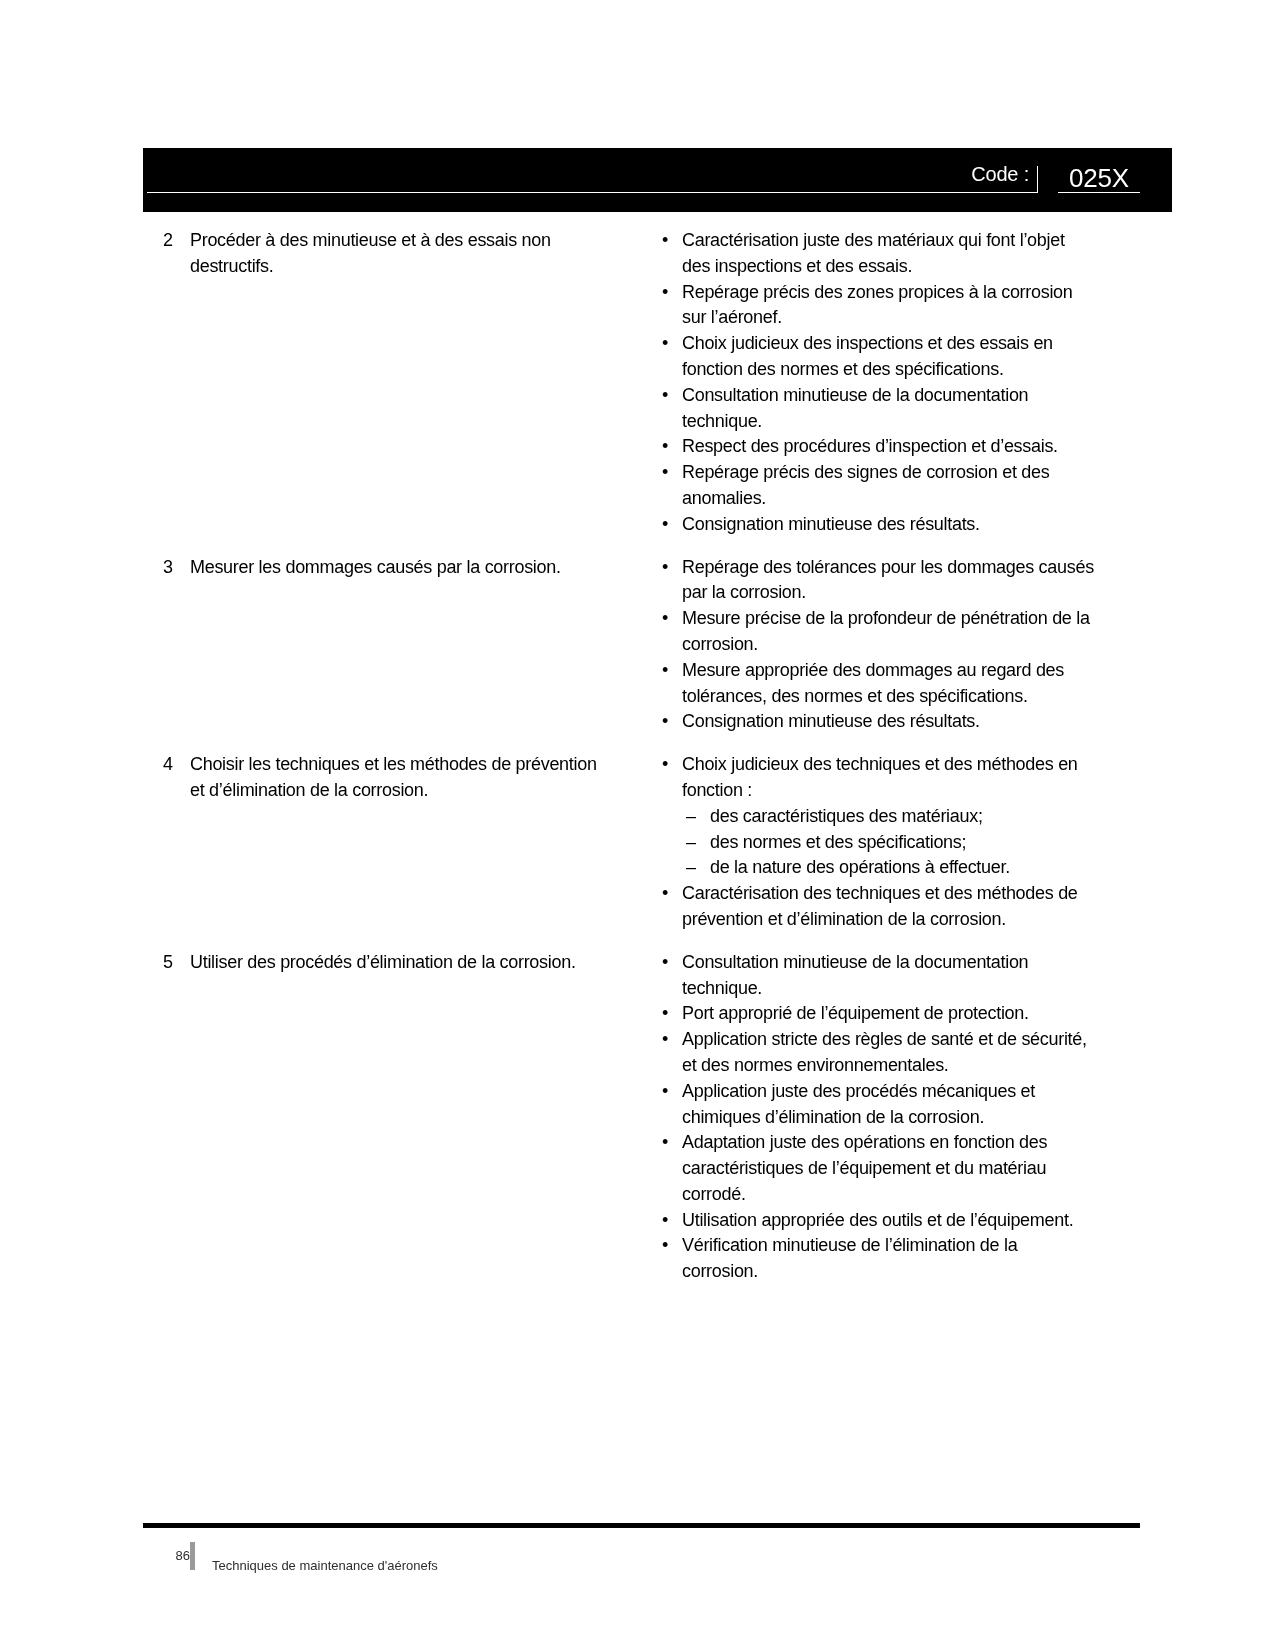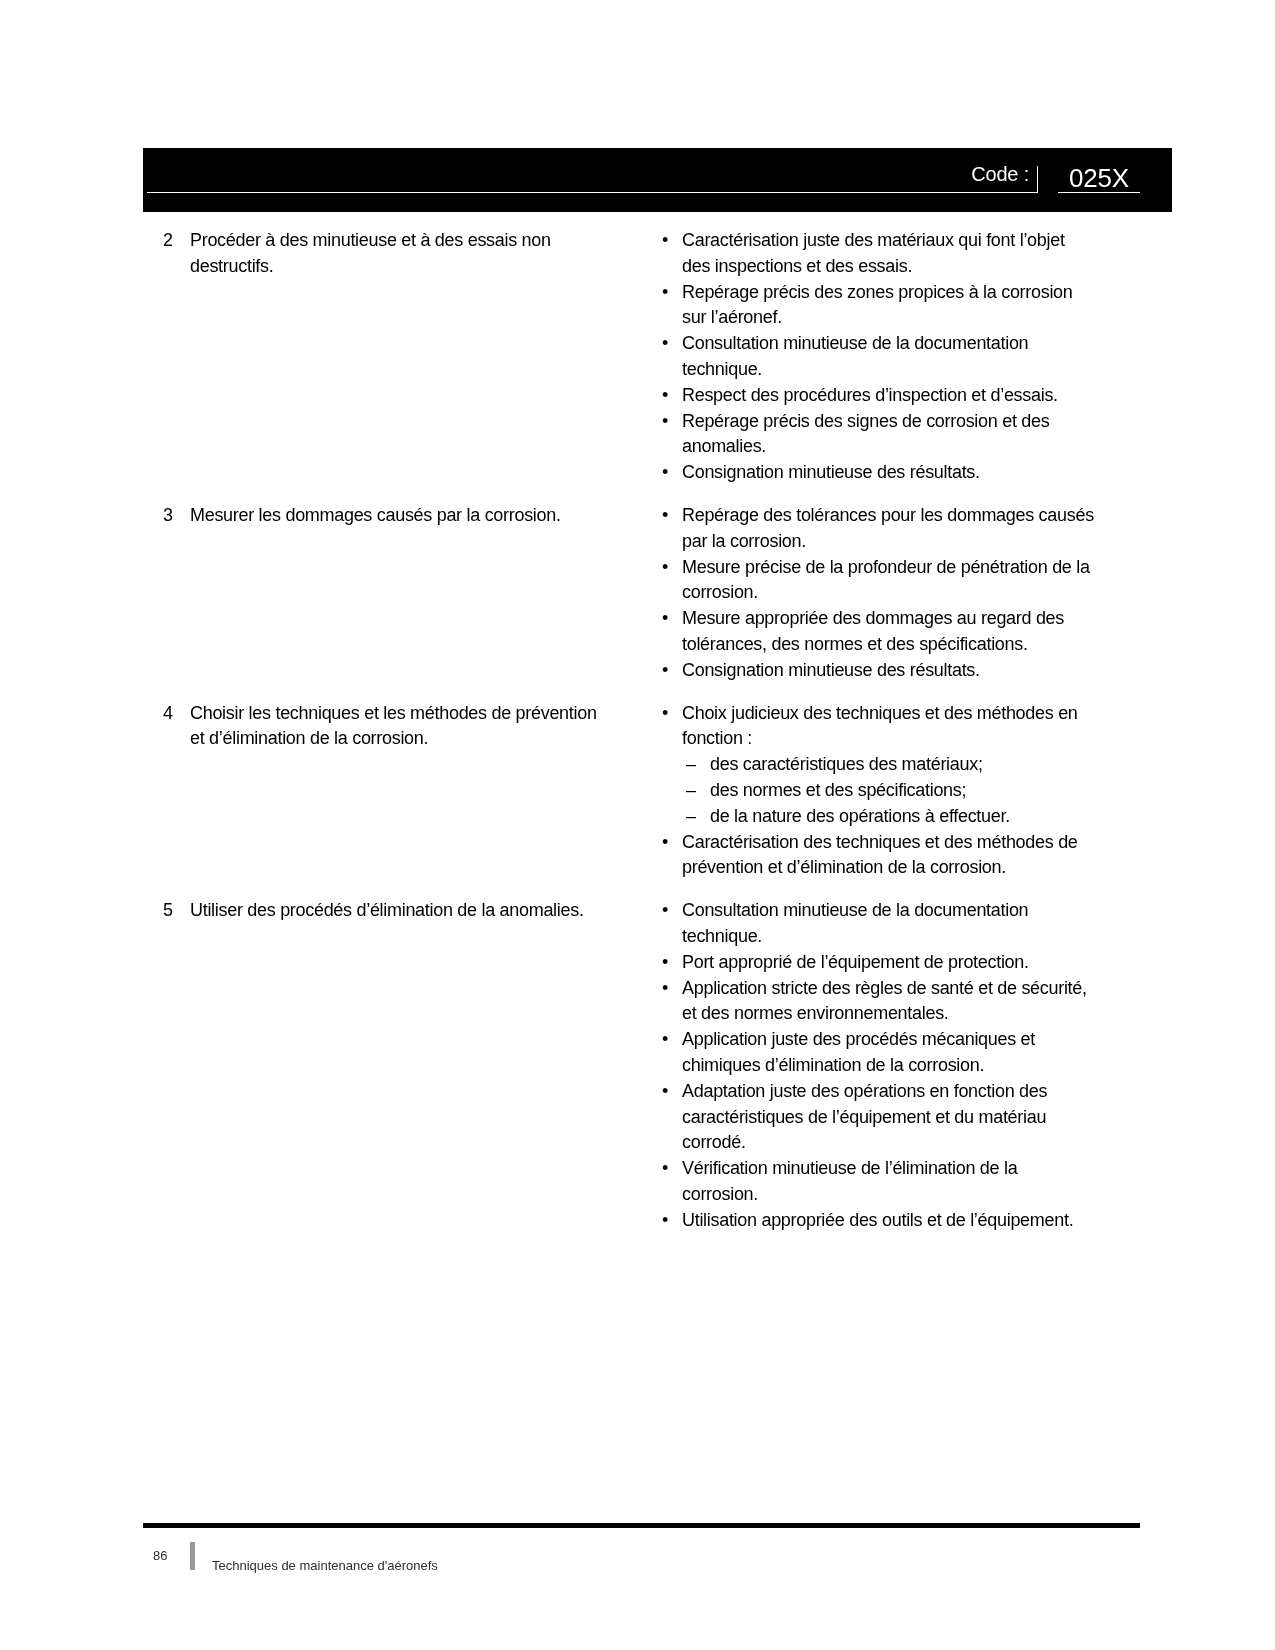--- a/index.html
+++ b/index.html
@@ -72,6 +72,7 @@
           <ul class="criteria">
             <li class="criterion">Caractérisation juste des matériaux qui font l’objet des inspections et des essais.</li>
             <li class="criterion">Repérage précis des zones propices à la corrosion sur l’aéronef.</li>
+            <li class="criterion">Choix judicieux des inspections et des essais en fonction des normes et des spécifications.</li>
             <li class="criterion">Consultation minutieuse de la documentation technique.</li>
             <li class="criterion">Respect des procédures d’inspection et d’essais.</li>
             <li class="criterion">Repérage précis des signes de corrosion et des anomalies.</li>

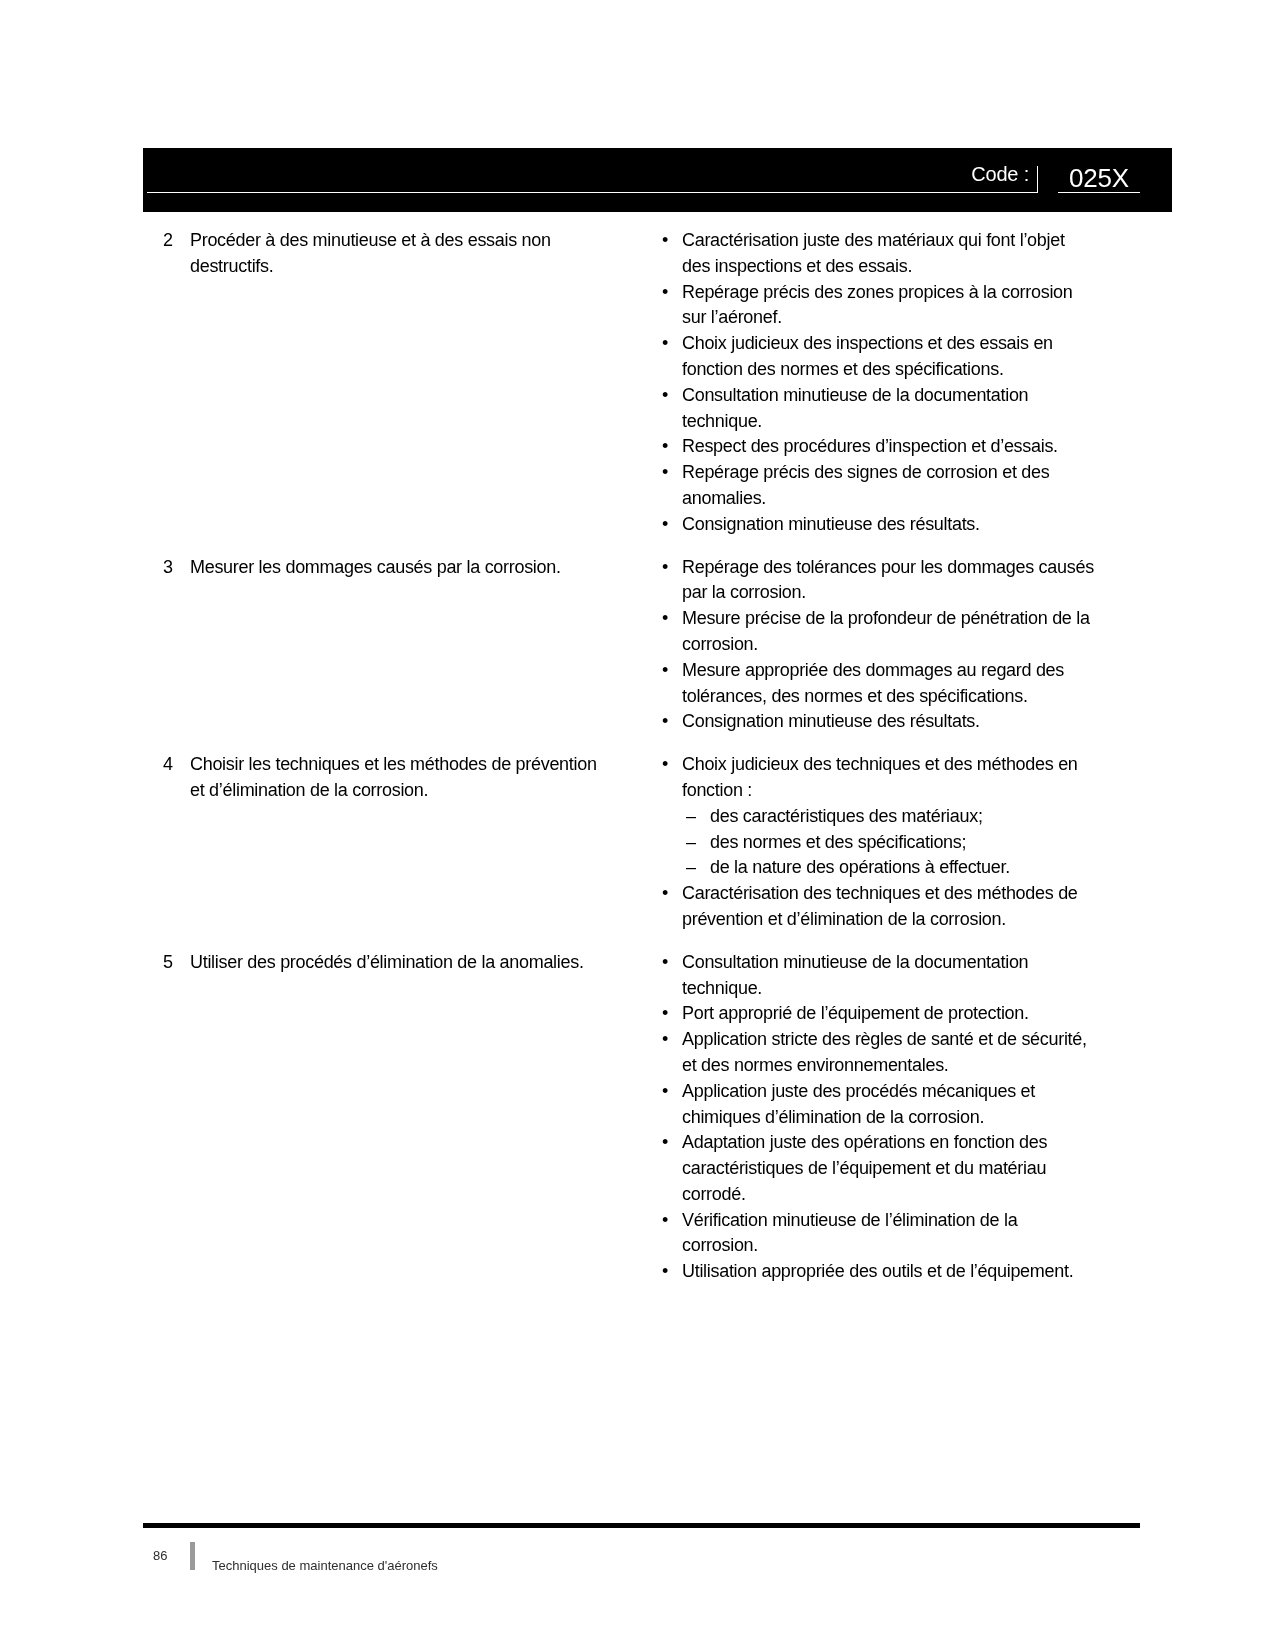--- a/index.html
+++ b/index.html
@@ -113,7 +113,7 @@
       <section class="row">
         <div class="task-cell">
           <span class="task-number">5</span>
-          <span class="task-text">Utiliser des procédés d’élimination de la anomalies.</span>
+          <span class="task-text">Utiliser des procédés d’élimination de la corrosion.</span>
         </div>
         <div class="criteria-cell">
           <ul class="criteria">

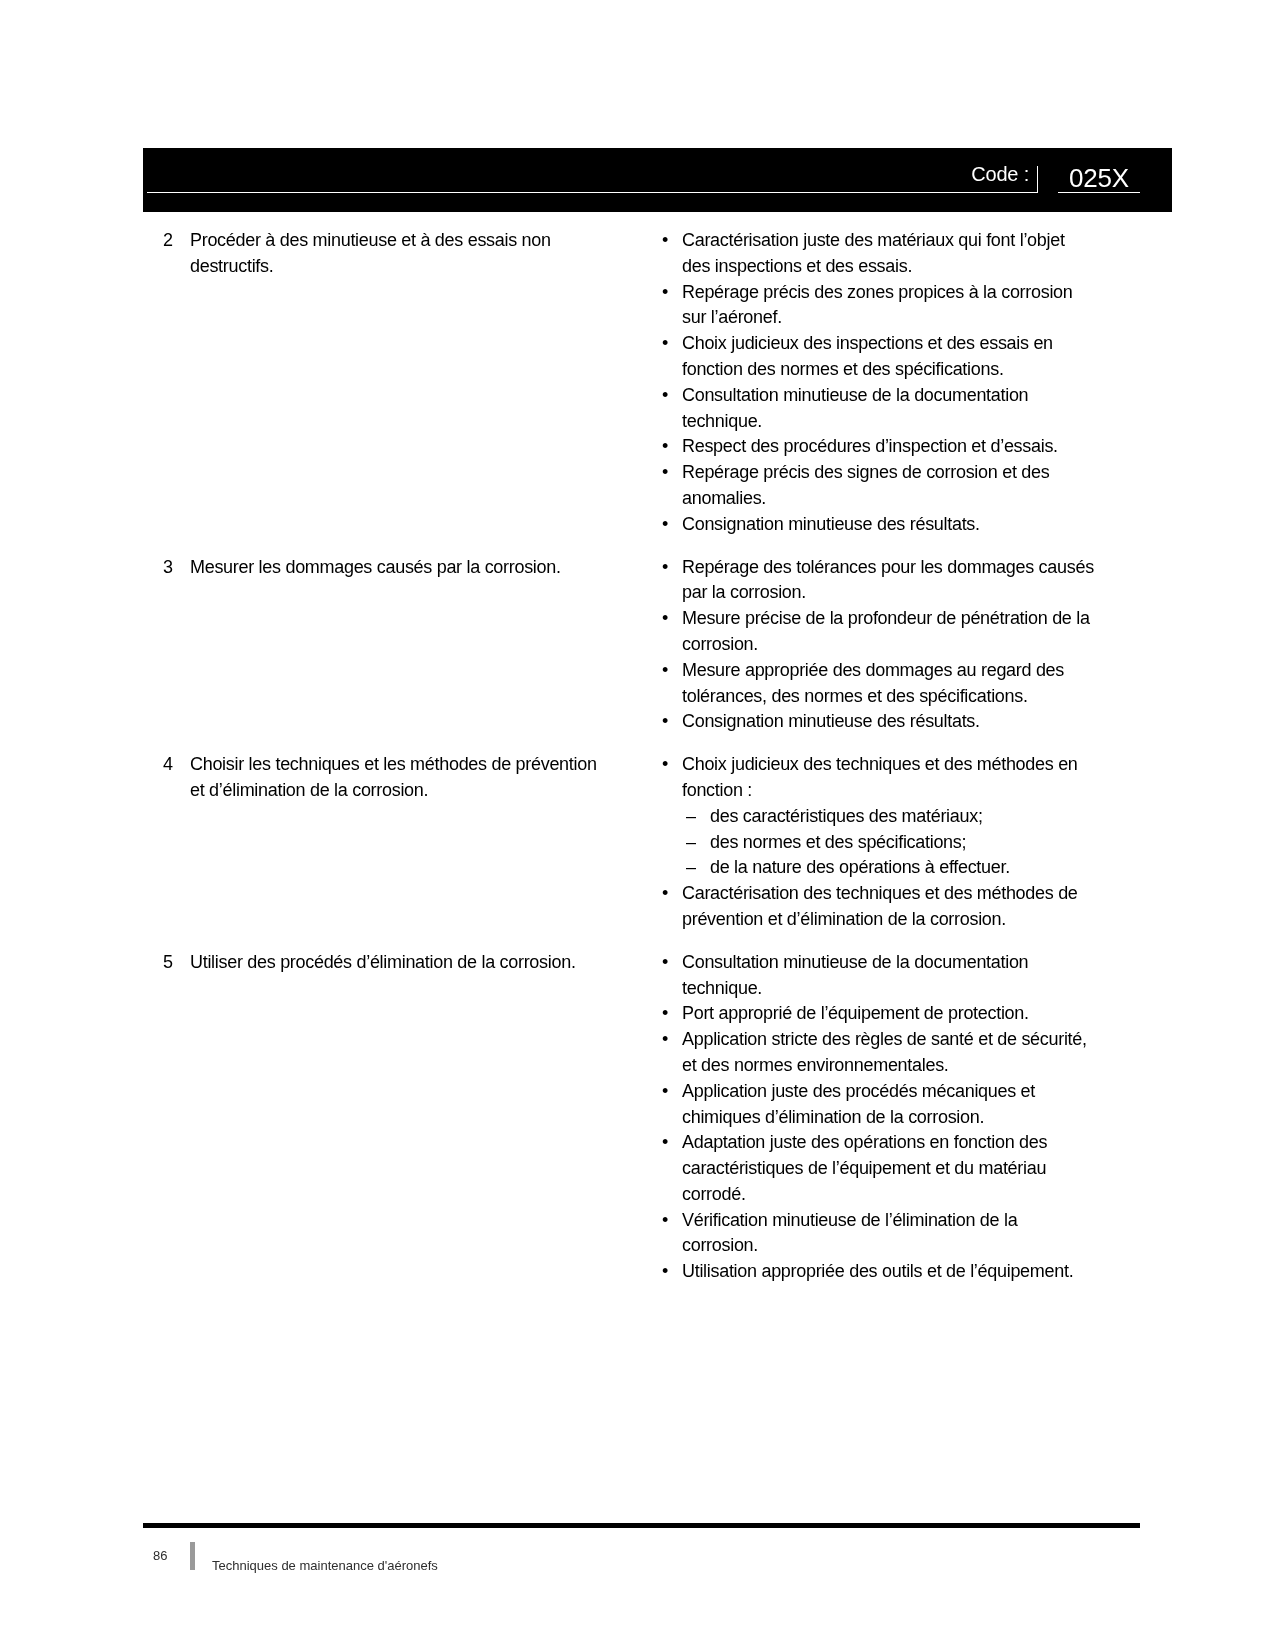--- a/index.html
+++ b/index.html
@@ -122,8 +122,8 @@
             <li class="criterion">Application stricte des règles de santé et de sécurité, et des normes environnementales.</li>
             <li class="criterion">Application juste des procédés mécaniques et chimiques d’élimination de la corrosion.</li>
             <li class="criterion">Adaptation juste des opérations en fonction des caractéristiques de l’équipement et du matériau corrodé.</li>
+            <li class="criterion">Utilisation appropriée des outils et de l’équipement.</li>
             <li class="criterion">Vérification minutieuse de l’élimination de la corrosion.</li>
-            <li class="criterion">Utilisation appropriée des outils et de l’équipement.</li>
           </ul>
         </div>
       </section>

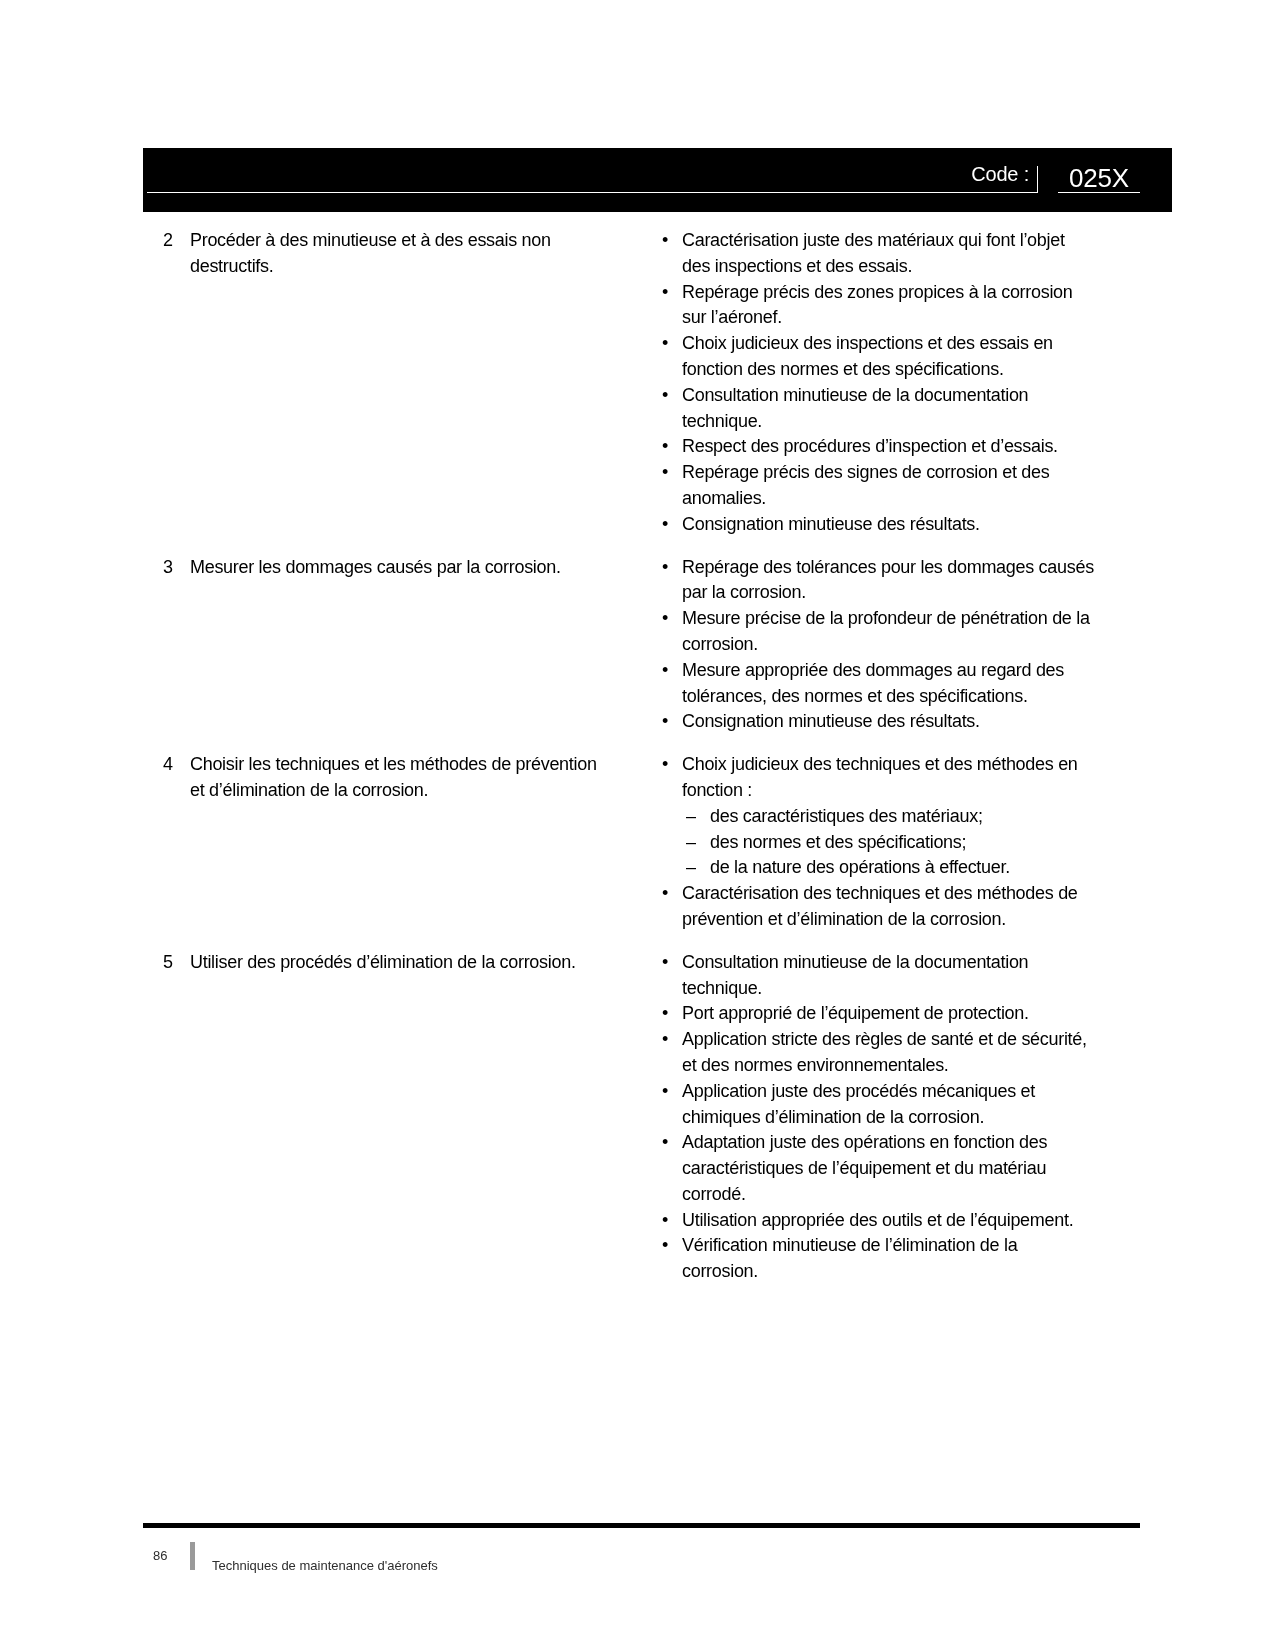--- a/index.html
+++ b/index.html
@@ -46,7 +46,7 @@
     position:absolute;left:153px;top:1538px;display:flex;align-items:center;
     font-size:13px;color:#2e2e2e;letter-spacing:0;
   }
-  .page-number{width:37px;}
+  .page-number{width:37px;text-align:right;}
   .footer-divider{width:5px;height:28px;background:#9a9a9a;margin-right:17px;flex-shrink:0;}
   .doc-title{white-space:nowrap;margin-top:20px;}
 </style>

